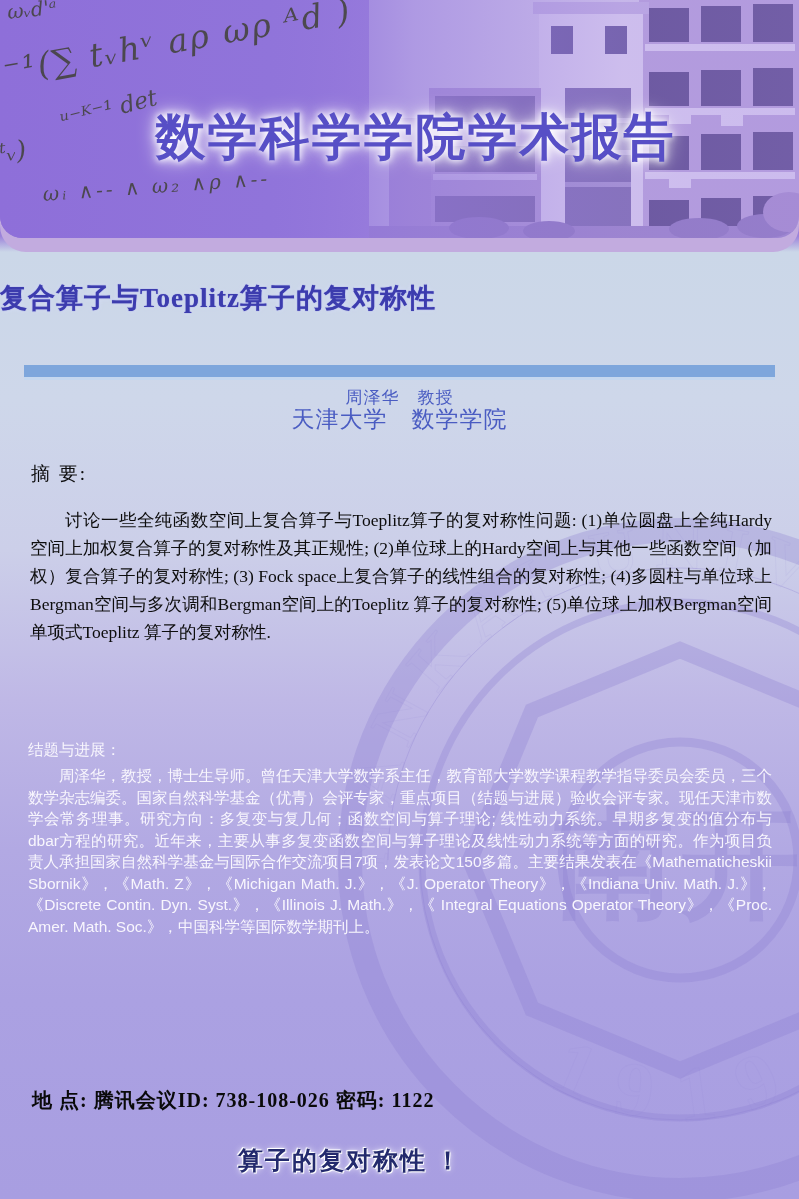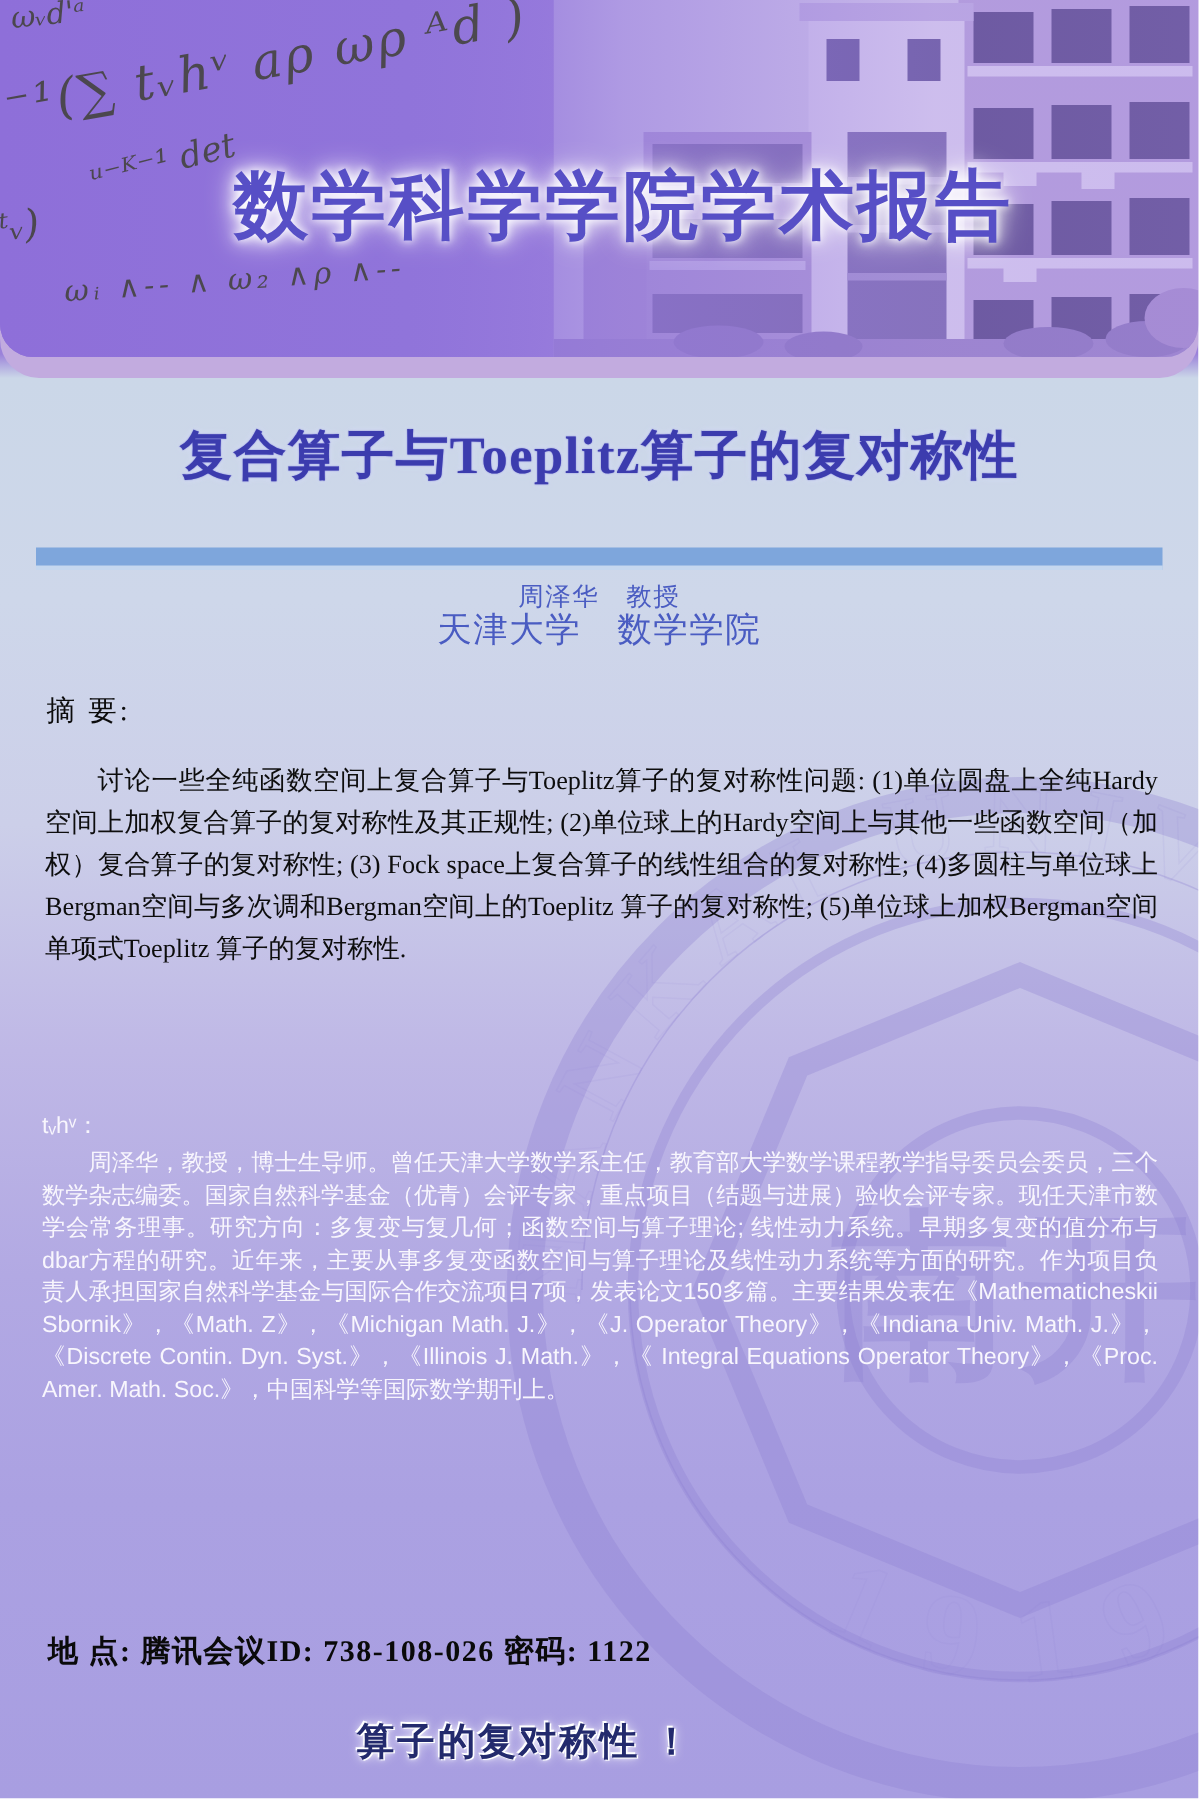--- a/index.html
+++ b/index.html
@@ -49,8 +49,8 @@
   
   .content{position:absolute;inset:0;z-index:2;}
   .talk-title{
-    position:absolute;left:0;top:280px;width:100%;margin:0;text-align:center;
-    font-size:35px;font-weight:bold;letter-spacing:1px;color:#3c3cae;
+    position:absolute;left:0;top:280px;width:100%;margin:0;text-align:left;
+    font-size:27px;font-weight:bold;letter-spacing:1px;color:#3c3cae;
     text-shadow:0 0 1px #6a6ad0,0 0 5px rgba(215,220,250,.95);
   }
   .divider{

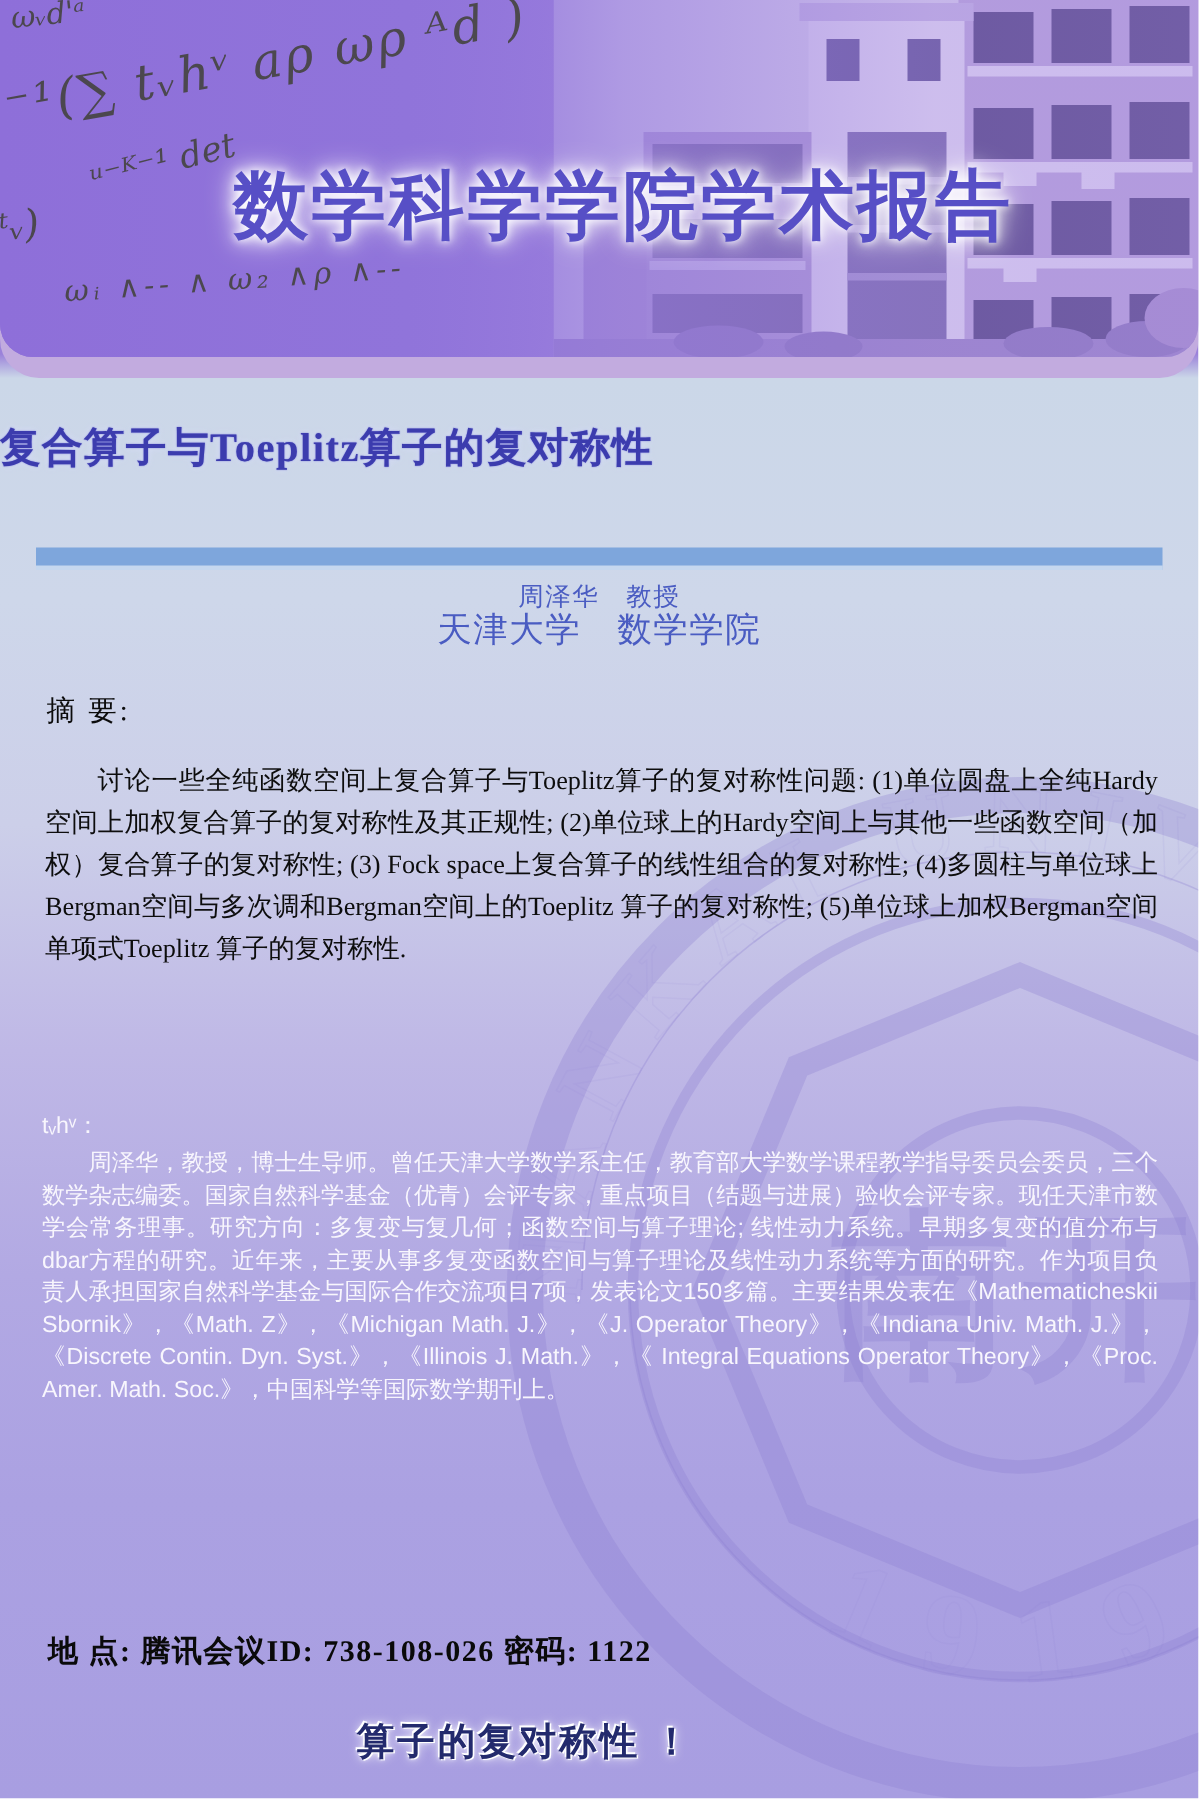--- a/index.html
+++ b/index.html
@@ -109,7 +109,7 @@
     <p class="abstract-label">摘 要:</p>
     <p class="abstract-text">讨论一些全纯函数空间上复合算子与Toeplitz算子的复对称性问题: (1)单位圆盘上全纯Hardy空间上加权复合算子的复对称性及其正规性; (2)单位球上的Hardy空间上与其他一些函数空间（加权）复合算子的复对称性; (3) Fock space上复合算子的线性组合的复对称性; (4)多圆柱与单位球上Bergman空间与多次调和Bergman空间上的Toeplitz 算子的复对称性; (5)单位球上加权Bergman空间单项式Toeplitz 算子的复对称性.</p>
 
-    <p class="bio-label">tᵥhᵛ：</p>
+    <p class="bio-label">结题与进展：</p>
     <p class="bio-text">周泽华，教授，博士生导师。曾任天津大学数学系主任，教育部大学数学课程教学指导委员会委员，三个数学杂志编委。国家自然科学基金（优青）会评专家，重点项目（结题与进展）验收会评专家。现任天津市数学会常务理事。研究方向：多复变与复几何；函数空间与算子理论; 线性动力系统。早期多复变的值分布与dbar方程的研究。近年来，主要从事多复变函数空间与算子理论及线性动力系统等方面的研究。作为项目负责人承担国家自然科学基金与国际合作交流项目7项，发表论文150多篇。主要结果发表在《Mathematicheskii Sbornik》，《Math. Z》，《Michigan Math. J.》，《J. Operator Theory》，《Indiana Univ. Math. J.》，《Discrete Contin. Dyn. Syst.》，《Illinois J. Math.》，《 Integral Equations Operator Theory》，《Proc. Amer. Math. Soc.》，中国科学等国际数学期刊上。</p>
 
     <p class="loc-line">地 点: 腾讯会议ID: 738-108-026 密码: 1122</p>

